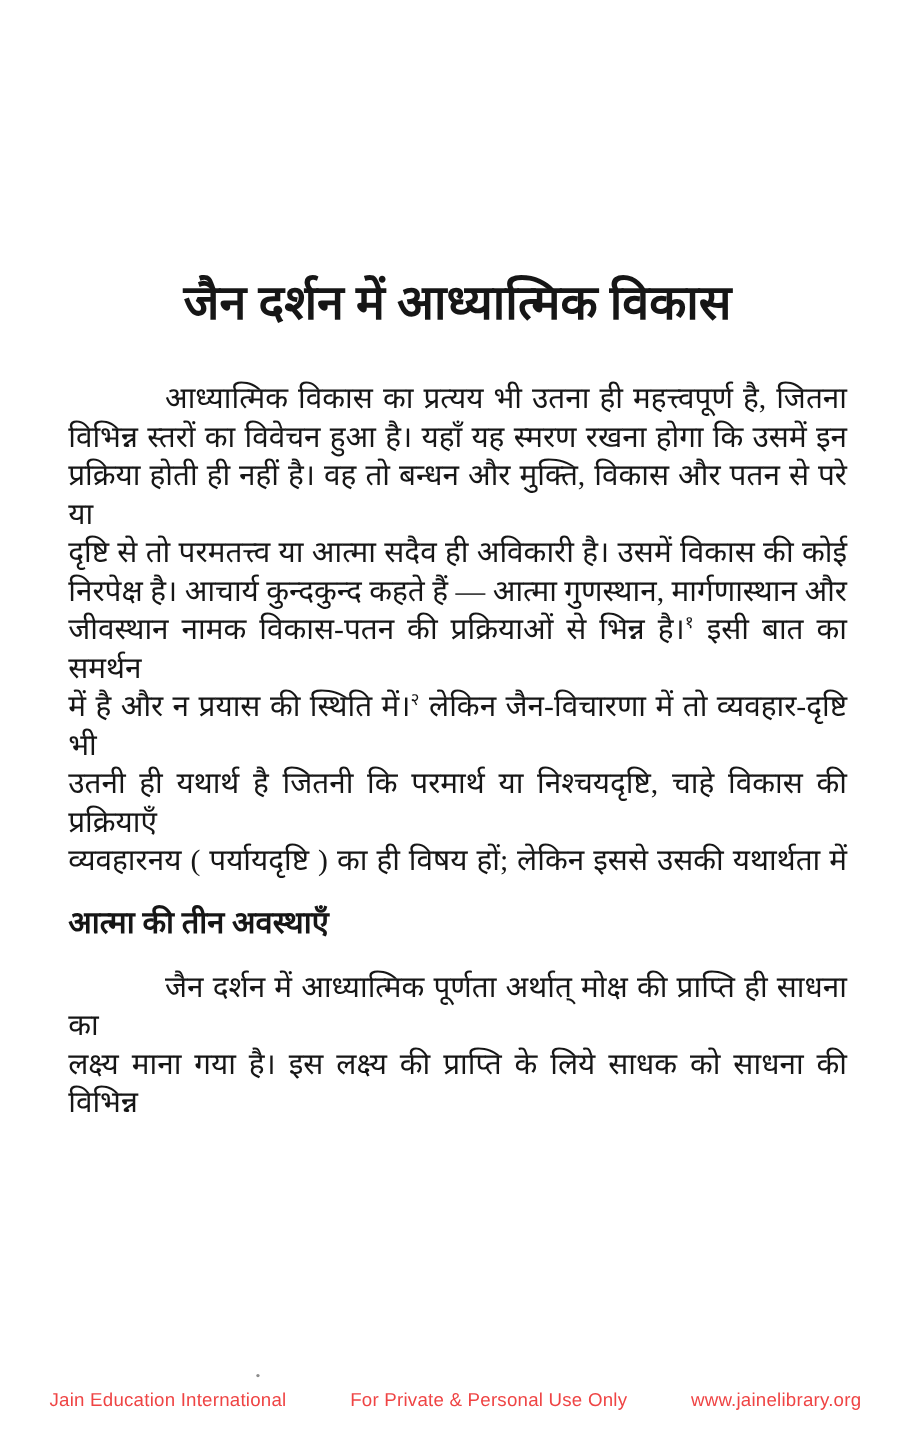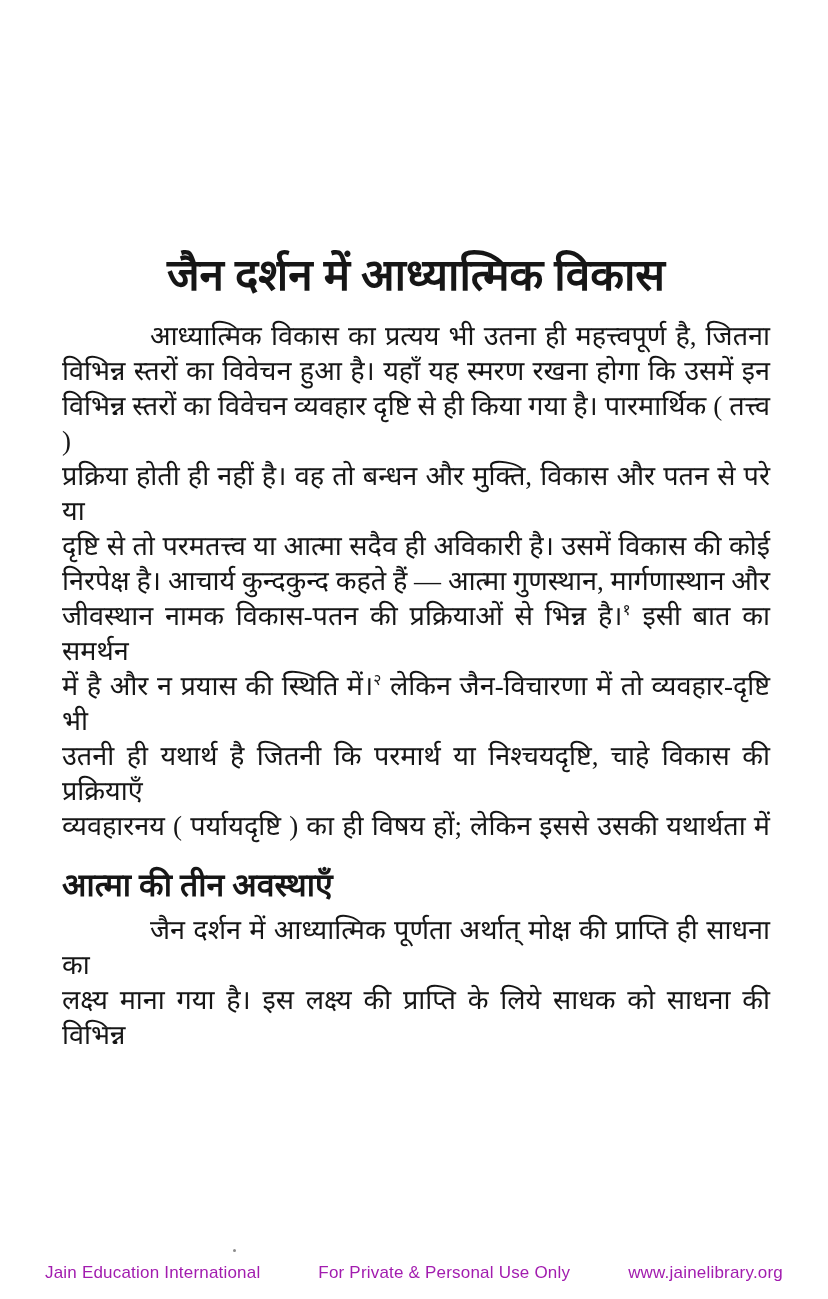--- a/index.html
+++ b/index.html
@@ -19,7 +19,7 @@
     font-size: 44px;
     font-weight: 700;
     text-align: center;
-    margin-bottom: 16px;
+    margin-bottom: 42px;
     white-space: nowrap;
   }
   .heading {

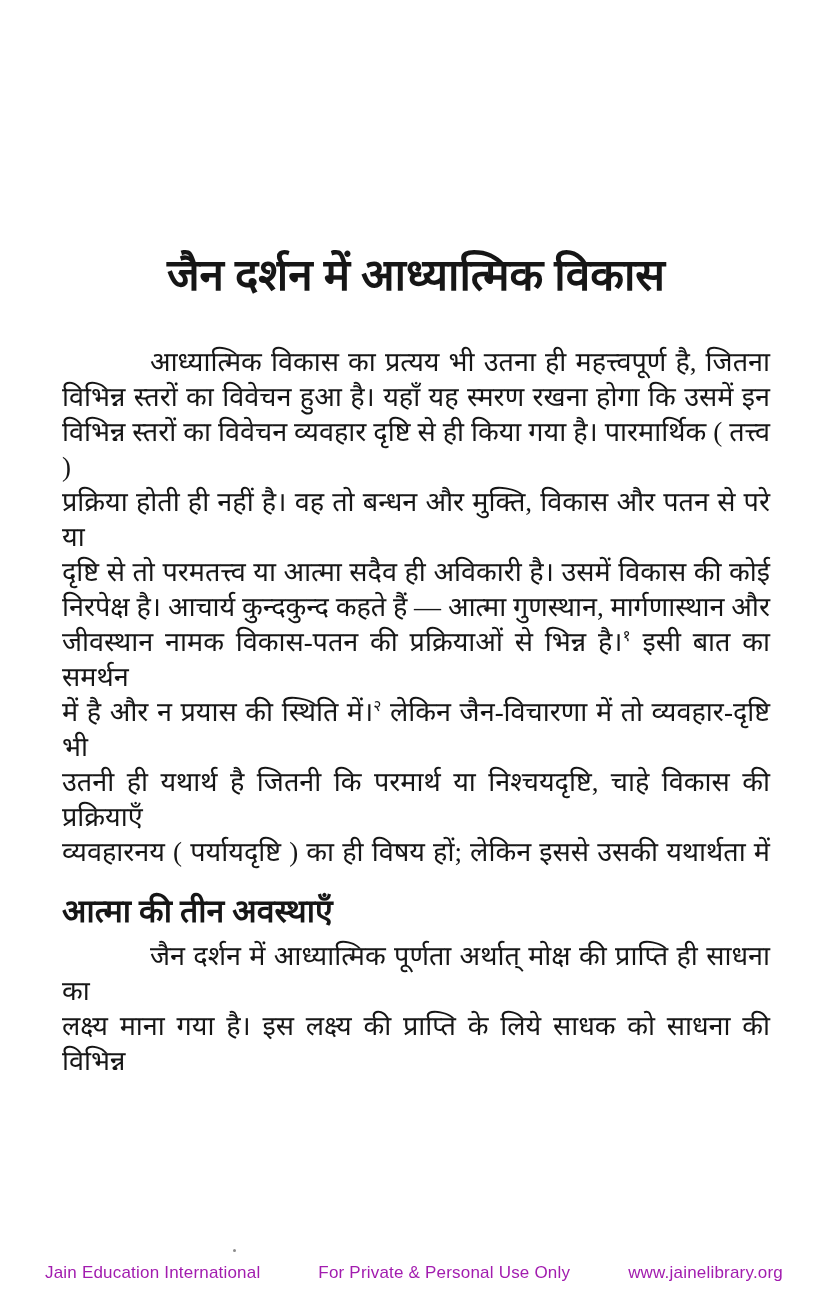--- a/index.html
+++ b/index.html
@@ -70,7 +70,6 @@
     <div class="title"><span>जैन दर्शन में आध्यात्मिक विकास</span></div>
     <div class="line indent"><span>आध्यात्मिक विकास का प्रत्यय भी उतना ही महत्त्वपूर्ण है, जितना</span></div>
     <div class="line"><span>विभिन्न स्तरों का विवेचन हुआ है। यहाँ यह स्मरण रखना होगा कि उसमें इन</span></div>
-    <div class="line"><span>विभिन्न स्तरों का विवेचन व्यवहार दृष्टि से ही किया गया है। पारमार्थिक ( तत्त्व )</span></div>
     <div class="line"><span>प्रक्रिया होती ही नहीं है। वह तो बन्धन और मुक्ति, विकास और पतन से परे या</span></div>
     <div class="line"><span>दृष्टि से तो परमतत्त्व या आत्मा सदैव ही अविकारी है। उसमें विकास की कोई</span></div>
     <div class="line"><span>निरपेक्ष है। आचार्य कुन्दकुन्द कहते हैं — आत्मा गुणस्थान, मार्गणास्थान और</span></div>

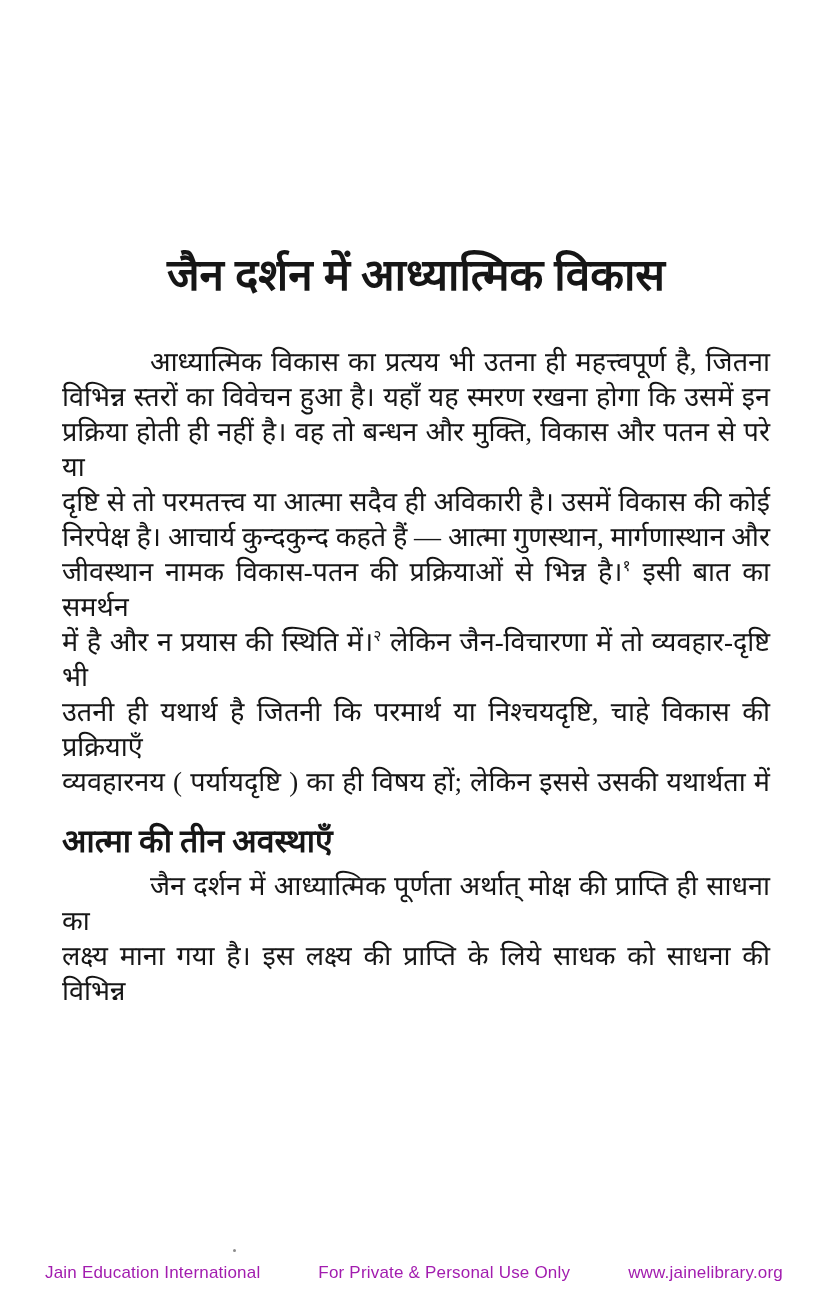--- a/index.html
+++ b/index.html
@@ -23,9 +23,9 @@
     white-space: nowrap;
   }
   .heading {
-    font-size: 32px;
+    font-size: 28px;
     font-weight: 700;
-    margin: 18px 0 8px 0;
+    margin: 18px 0 24px 0;
   }
   .line {
     font-size: 27px;

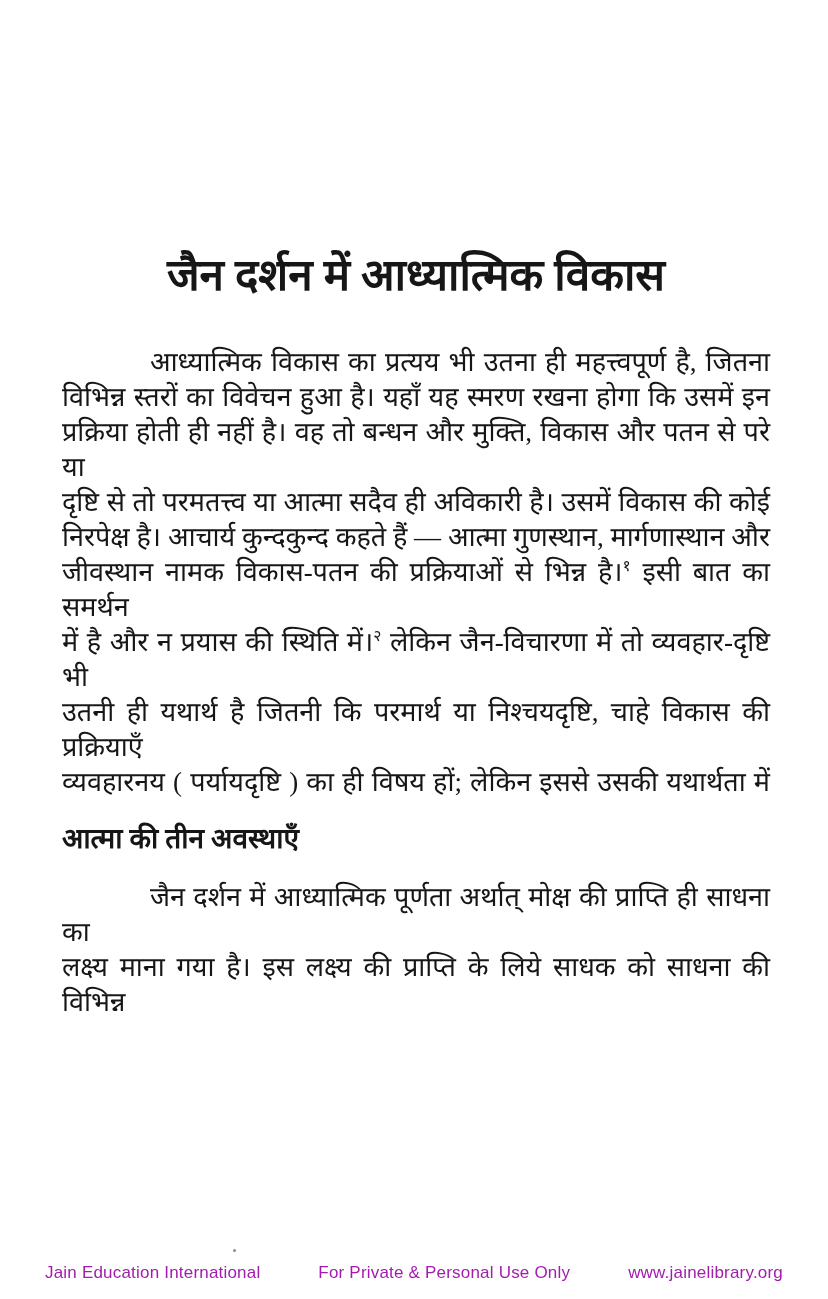--- a/index.html
+++ b/index.html
@@ -50,7 +50,7 @@
     padding: 0 45px;
     font-family: "Liberation Sans", "DejaVu Sans", sans-serif;
     font-size: 17px;
-    color: #a21caf;
+    color: #ef4444;
     letter-spacing: 0.2px;
   }
   .artifact-dot {

